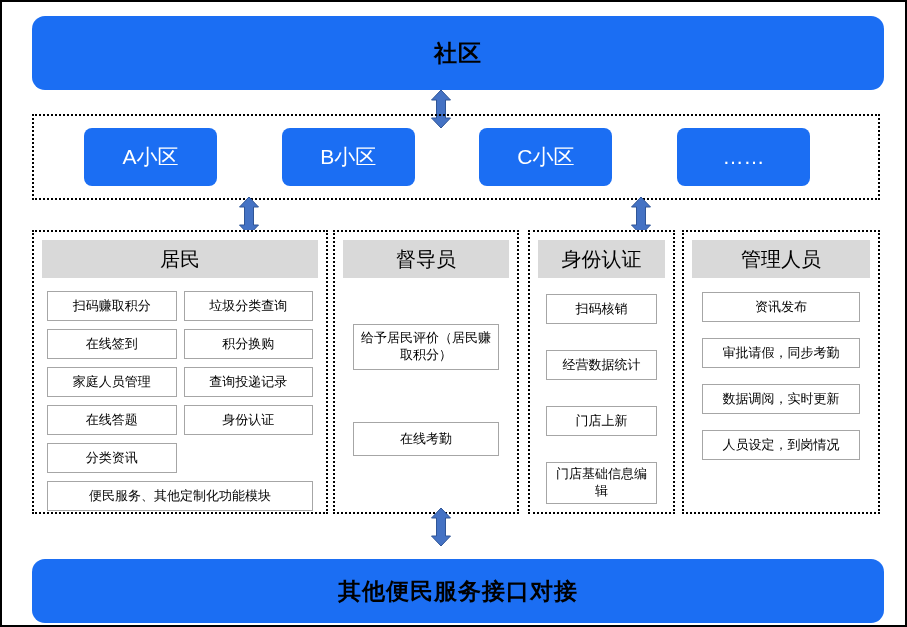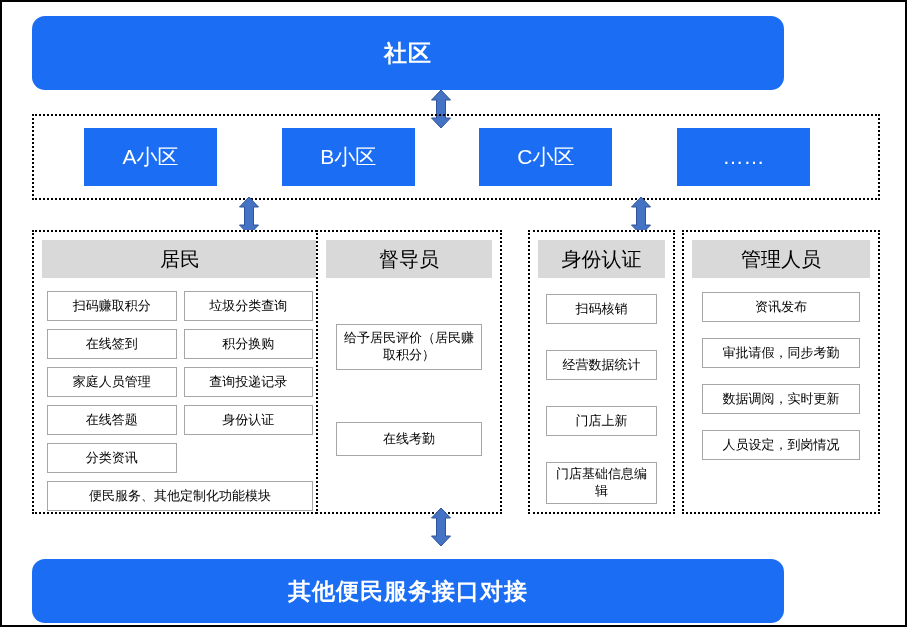--- a/index.html
+++ b/index.html
@@ -10,9 +10,9 @@
     font-family:"Liberation Sans", sans-serif; color:#000;
   }
   .bar {
-    position:absolute; left:30px; width:752px;
+    position:absolute; left:30px; width:852px;
     background:var(--primary-blue,#1b6ef3);
-    border-radius:13px; color:#ffffff;
+    border-radius:13px; color:#000000;
     display:flex; align-items:center; justify-content:center;
     font-weight:bold; font-size:23px; letter-spacing:1px;
   }

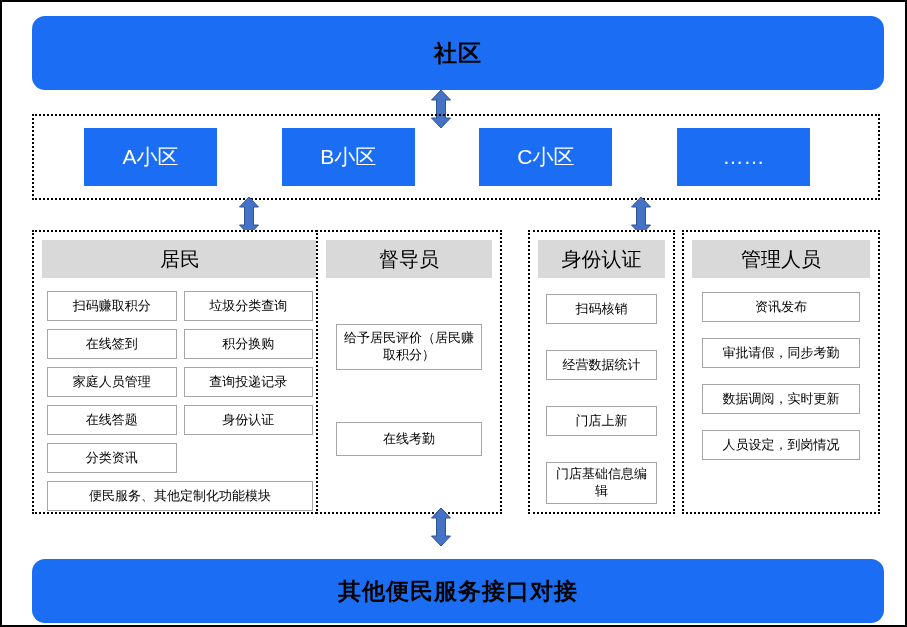--- a/index.html
+++ b/index.html
@@ -27,7 +27,7 @@
   }
   .district-btn {
     width:133px; height:58px; background:var(--primary-blue,#1b6ef3);
-    border-radius:0; color:#fff; font-size:21px;
+    border-radius:8px; color:#fff; font-size:21px;
     display:flex; align-items:center; justify-content:center;
   }
 

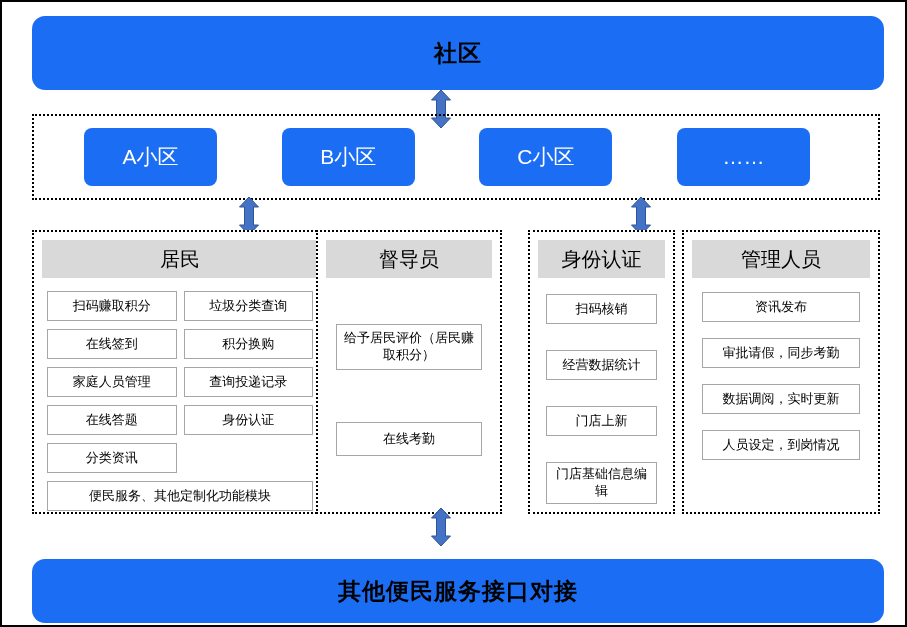--- a/index.html
+++ b/index.html
@@ -43,7 +43,7 @@
     border:2px dotted #000; box-sizing:border-box; background:#fff;
   }
   .col1 { left:30px;  width:296px; }
-  .col2 { left:314px; width:186px; }
+  .col2 { left:331px; width:186px; }
   .col3 { left:526px; width:147px; }
   .col4 { left:680px; width:198px; }
 

